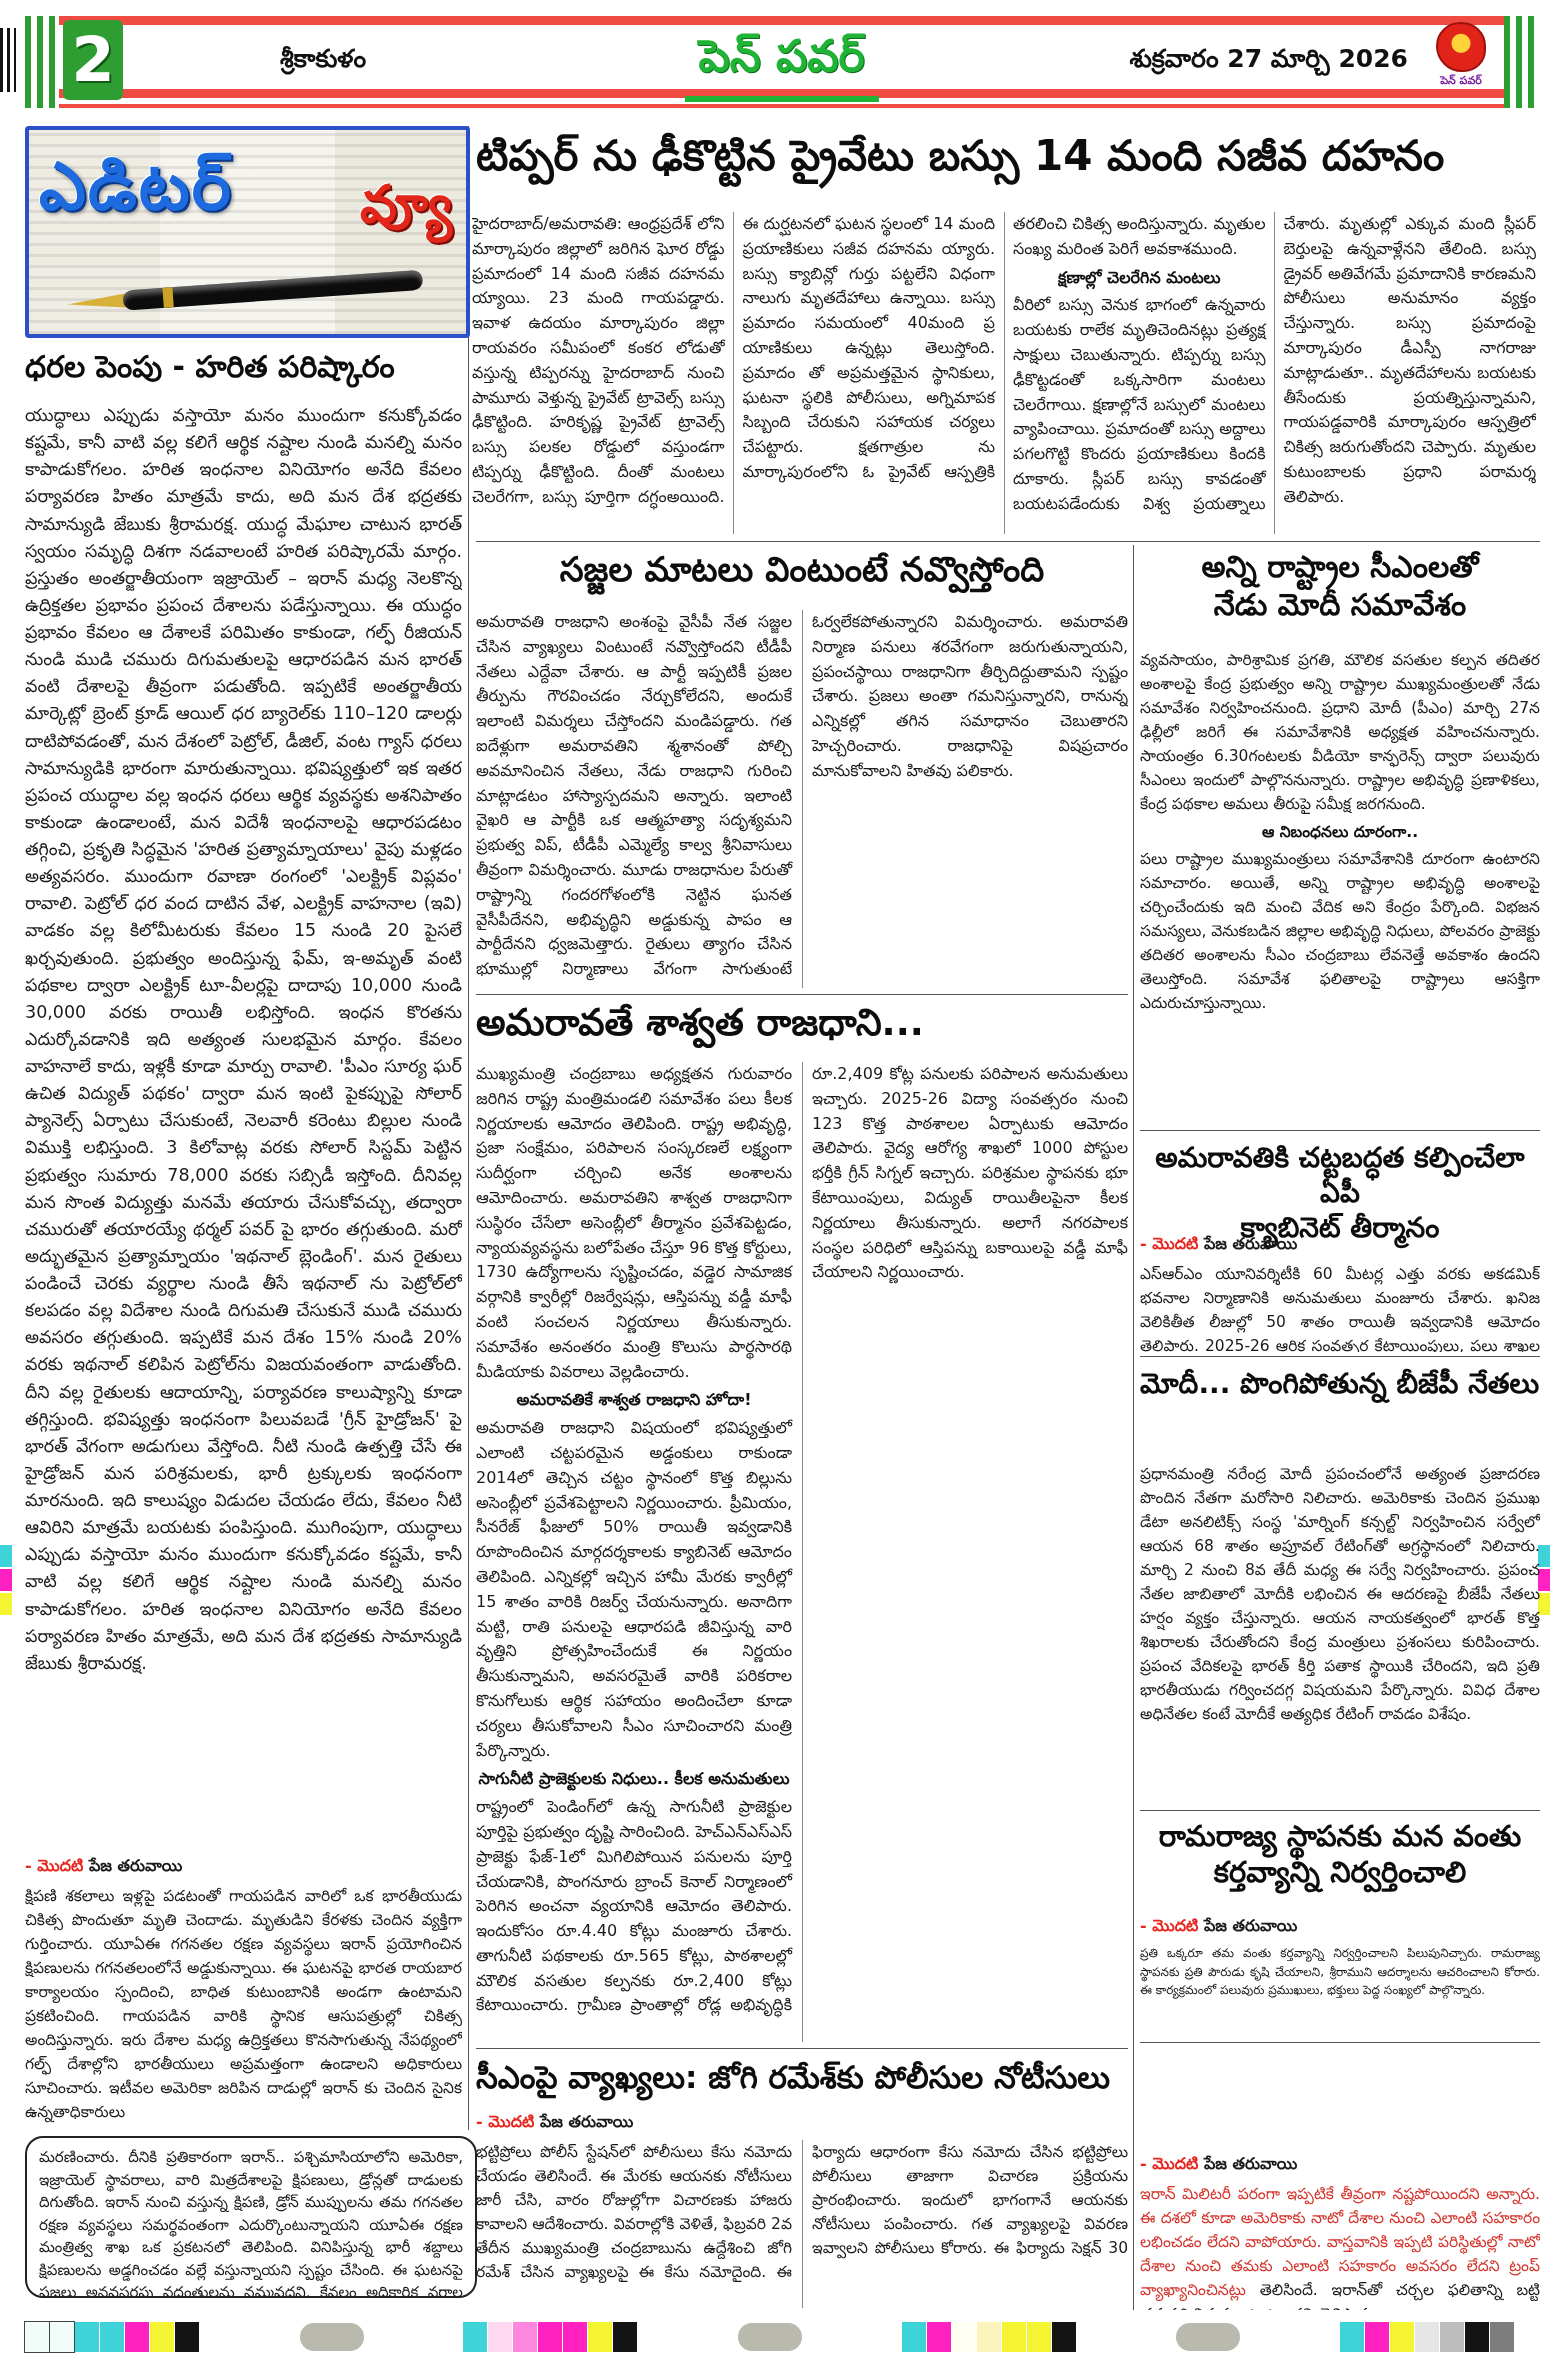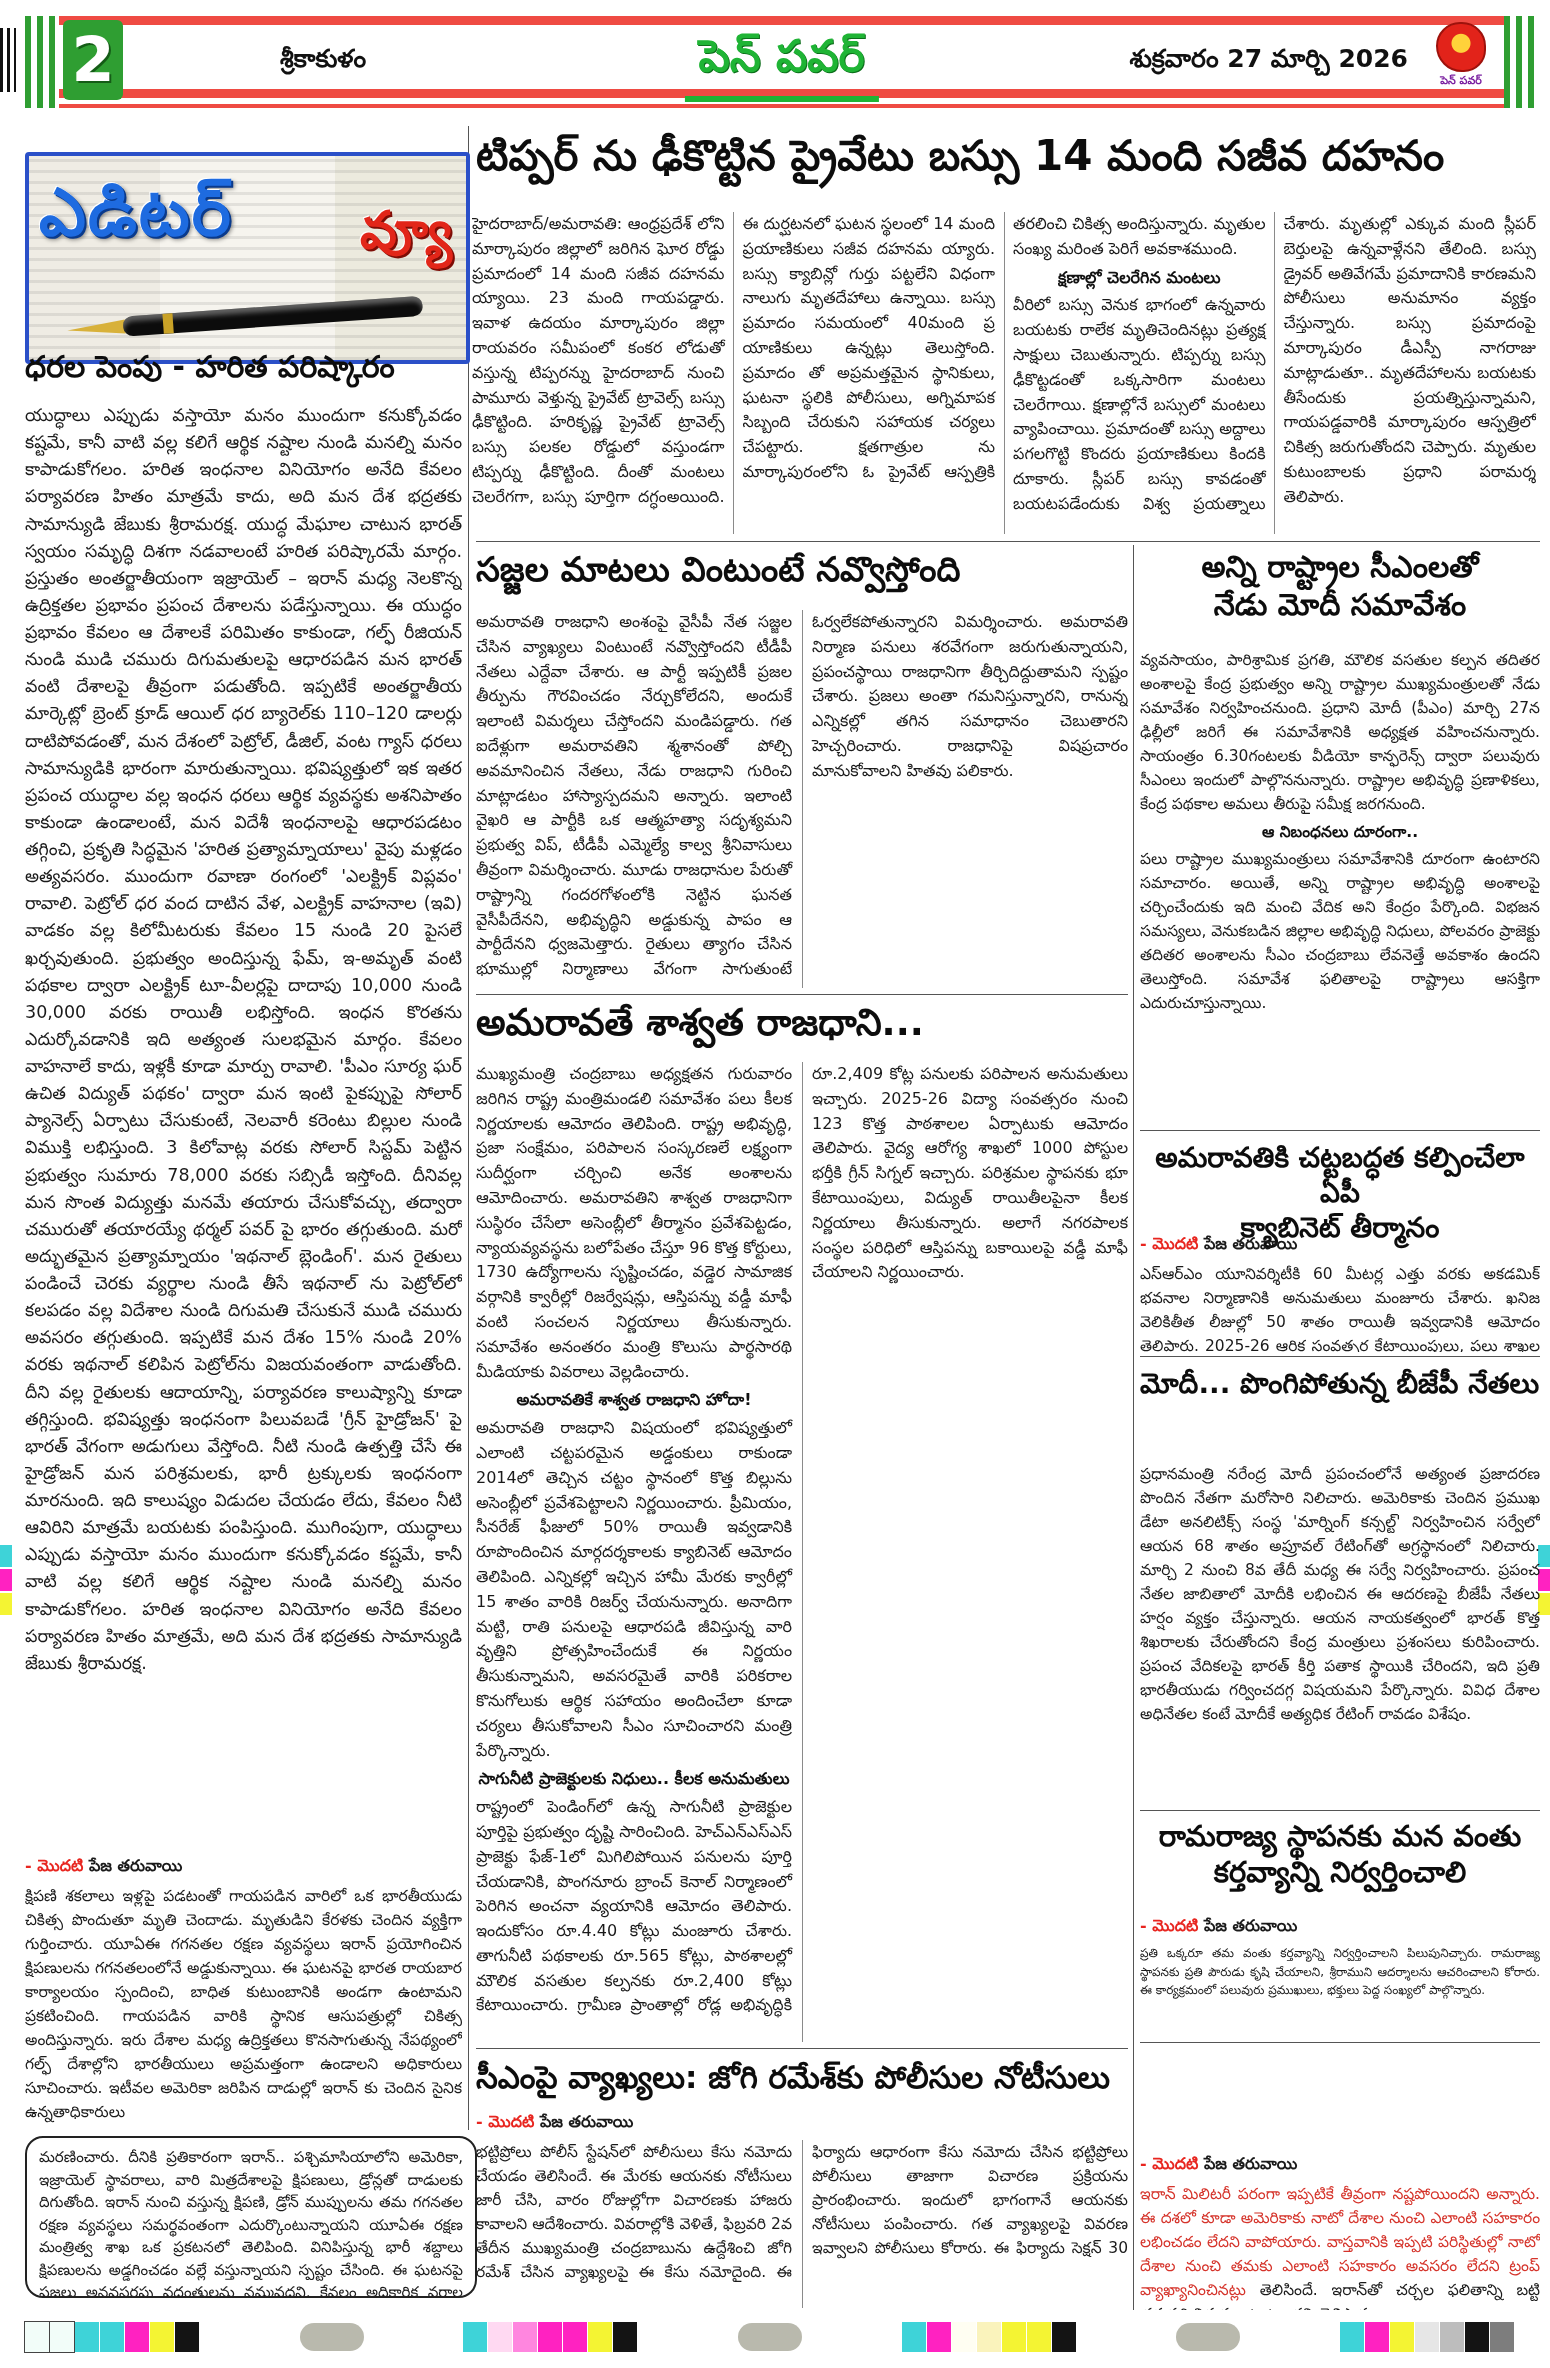--- a/index.html
+++ b/index.html
@@ -48,7 +48,7 @@
      background:
        repeating-linear-gradient(0deg,rgba(90,90,90,.13) 0 3px,rgba(0,0,0,0) 3px 11px),
        linear-gradient(90deg,#efece4 0 30%,#f6f4ee 30% 70%,#eceade 70% 100%);
-     overflow:hidden;margin-top:26px;}
+     overflow:hidden;}
   #ed-word{position:absolute;left:10px;top:18px;font-size:66px;font-weight:900;color:#1e6be0;
      text-shadow:2px 2px 0 #0a3a8c,-1px -1px 0 #ffffff,3px 3px 4px rgba(0,0,0,.45);letter-spacing:2px;}
   #ed-word2{position:absolute;right:14px;top:44px;font-size:52px;font-weight:900;color:#e22619;

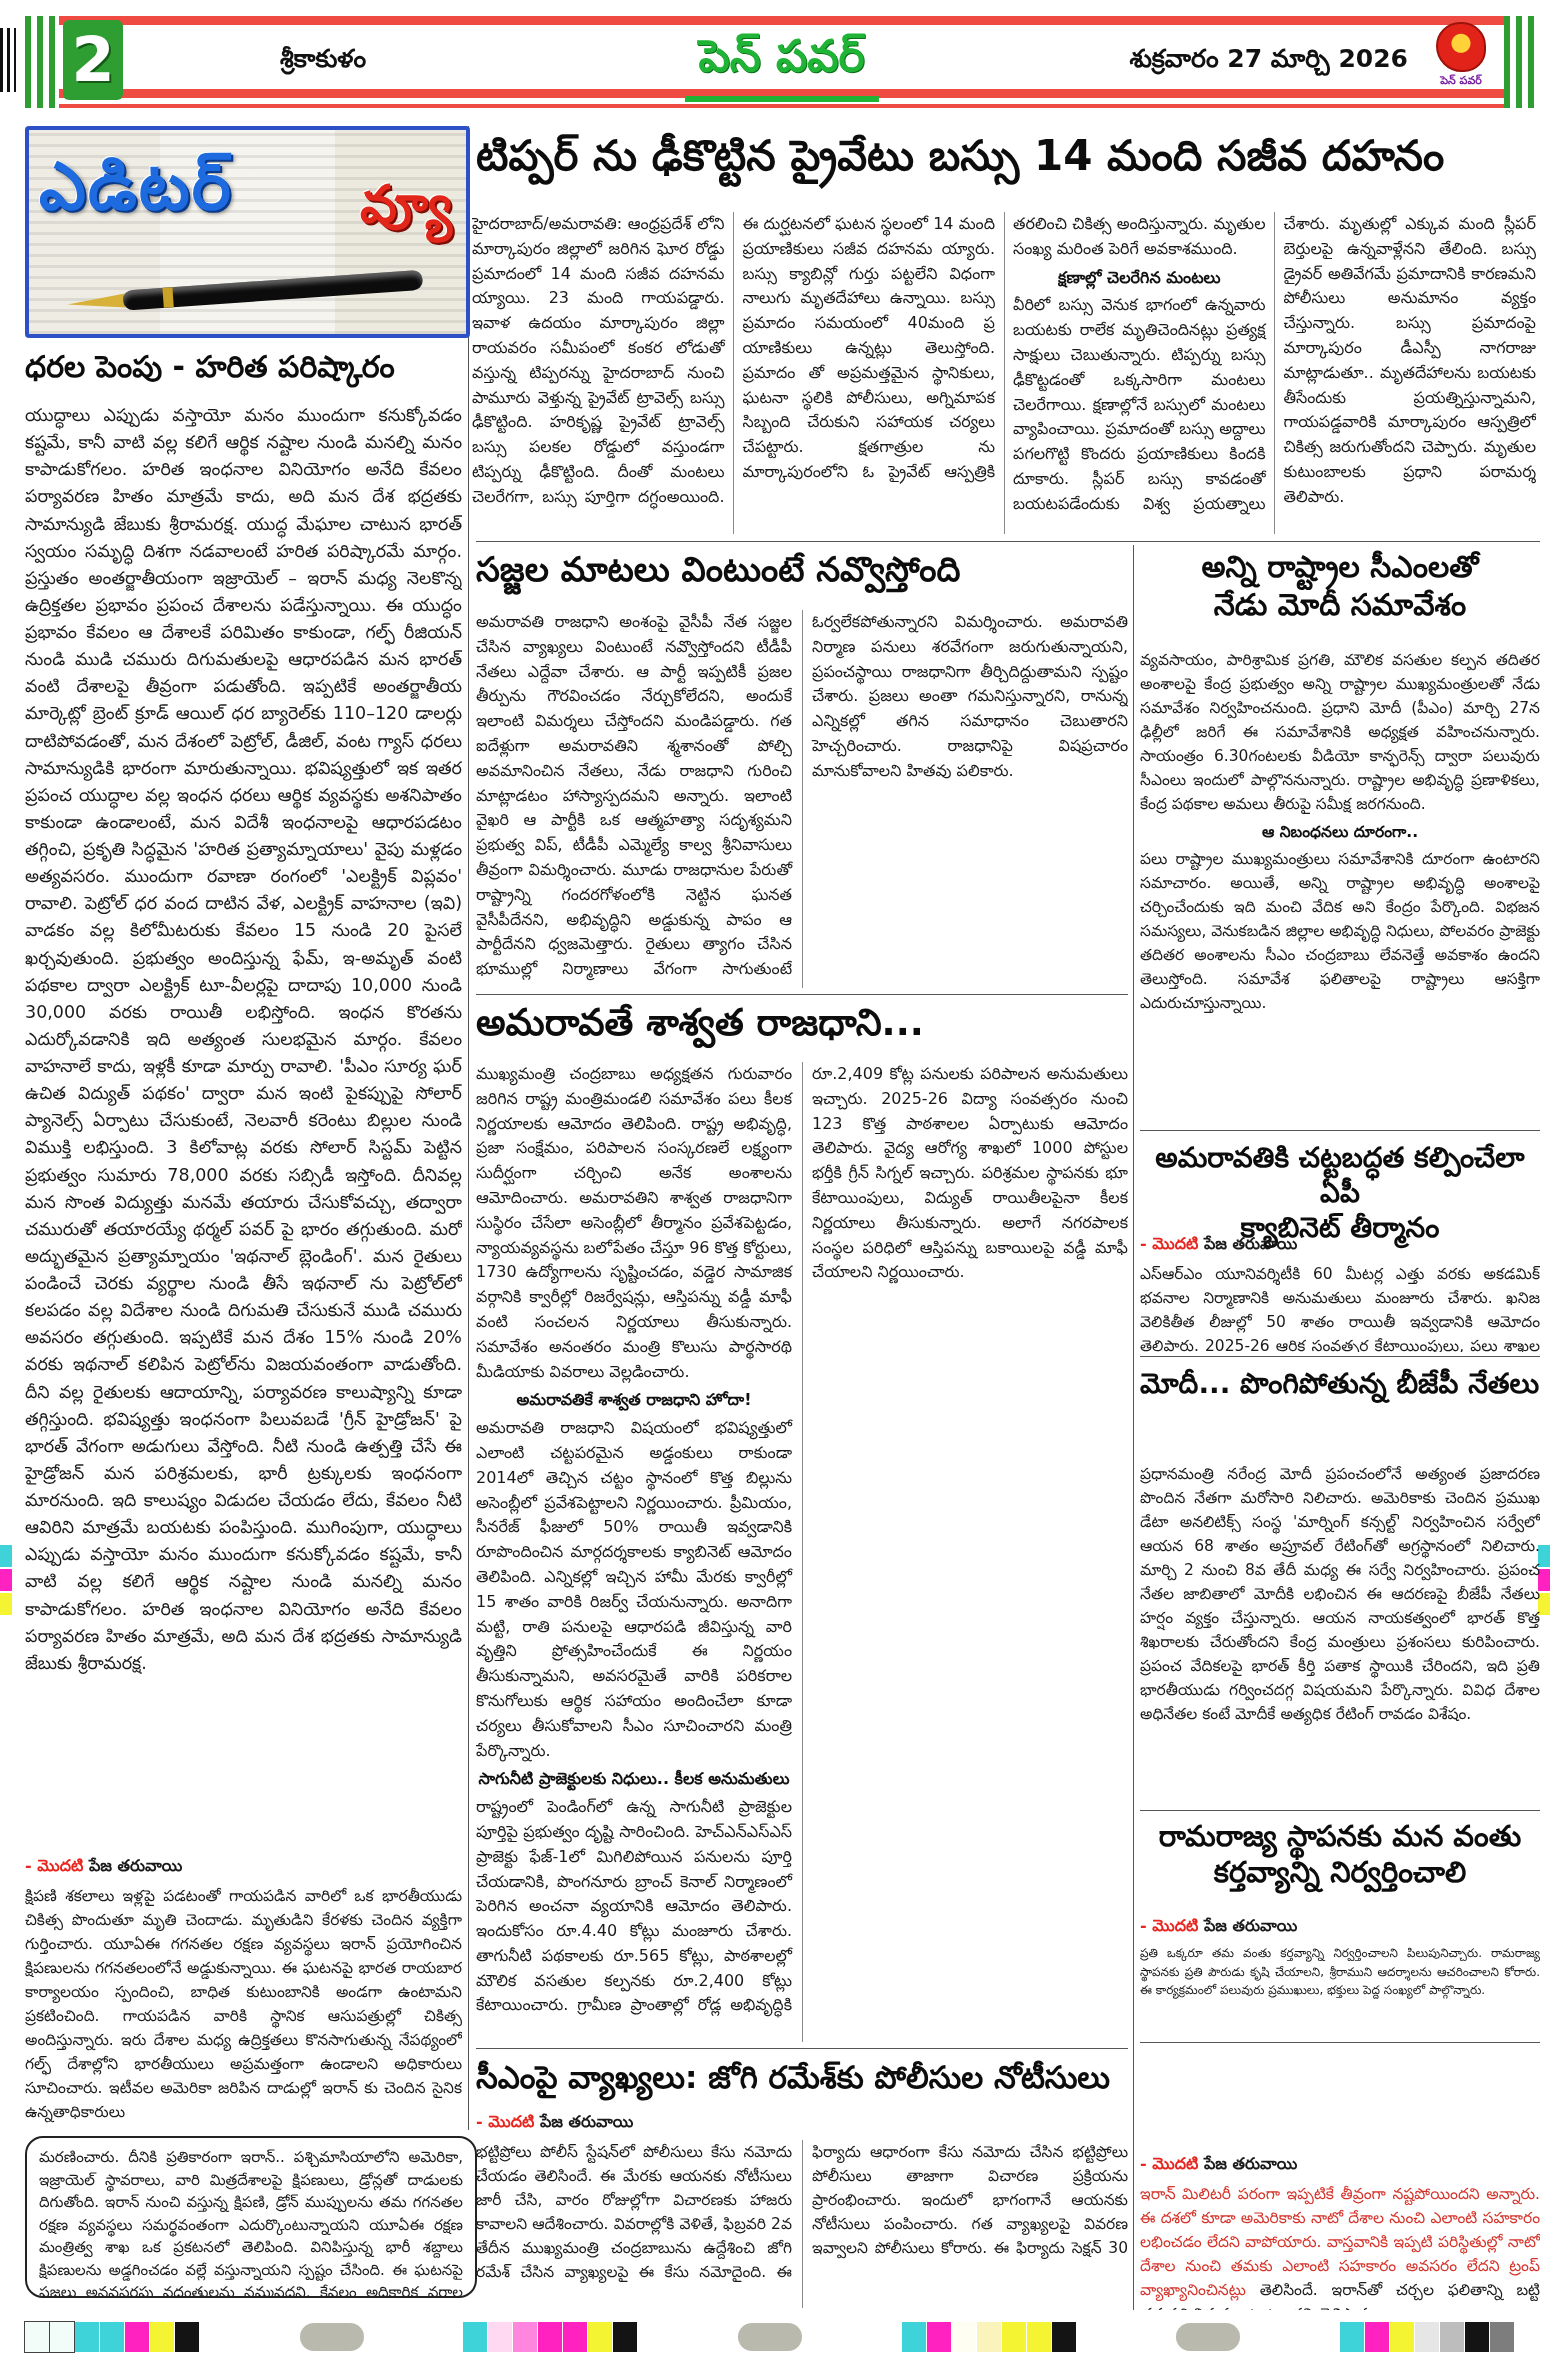--- a/index.html
+++ b/index.html
@@ -139,7 +139,7 @@
     
   </div>
 
-  <div class="abs headline" style="left:476px;top:548px;width:652px;font-size:34px;">సజ్జల మాటలు వింటుంటే నవ్వొస్తోంది</div>
+  <div class="abs headline" style="left:476px;top:548px;width:652px;font-size:34px;text-align:center;">సజ్జల మాటలు వింటుంటే నవ్వొస్తోంది</div>
   <div class="abs body-txt cols2" style="left:476px;top:610px;width:652px;height:378px;">అమరావతి రాజధాని అంశంపై వైసీపీ నేత సజ్జల చేసిన వ్యాఖ్యలు వింటుంటే నవ్వొస్తోందని టీడీపీ నేతలు ఎద్దేవా చేశారు. ఆ పార్టీ ఇప్పటికీ ప్రజల తీర్పును గౌరవించడం నేర్చుకోలేదని, అందుకే ఇలాంటి విమర్శలు చేస్తోందని మండిపడ్డారు. గత ఐదేళ్లుగా అమరావతిని శ్మశానంతో పోల్చి అవమానించిన నేతలు, నేడు రాజధాని గురించి మాట్లాడటం హాస్యాస్పదమని అన్నారు. ఇలాంటి వైఖరి ఆ పార్టీకి ఒక ఆత్మహత్యా సదృశ్యమని ప్రభుత్వ విప్, టీడీపీ ఎమ్మెల్యే కాల్వ శ్రీనివాసులు తీవ్రంగా విమర్శించారు. మూడు రాజధానుల పేరుతో రాష్ట్రాన్ని గందరగోళంలోకి నెట్టిన ఘనత వైసీపీదేనని, అభివృద్ధిని అడ్డుకున్న పాపం ఆ పార్టీదేనని ధ్వజమెత్తారు. రైతులు త్యాగం చేసిన భూముల్లో నిర్మాణాలు వేగంగా సాగుతుంటే ఓర్వలేకపోతున్నారని విమర్శించారు. అమరావతి నిర్మాణ పనులు శరవేగంగా జరుగుతున్నాయని, ప్రపంచస్థాయి రాజధానిగా తీర్చిదిద్దుతామని స్పష్టం చేశారు. ప్రజలు అంతా గమనిస్తున్నారని, రానున్న ఎన్నికల్లో తగిన సమాధానం చెబుతారని హెచ్చరించారు. రాజధానిపై విషప్రచారం మానుకోవాలని హితవు పలికారు.</div>
 
   <div class="abs headline" style="left:476px;top:1000px;width:652px;font-size:37px;">అమరావతే శాశ్వత రాజధాని...</div>

